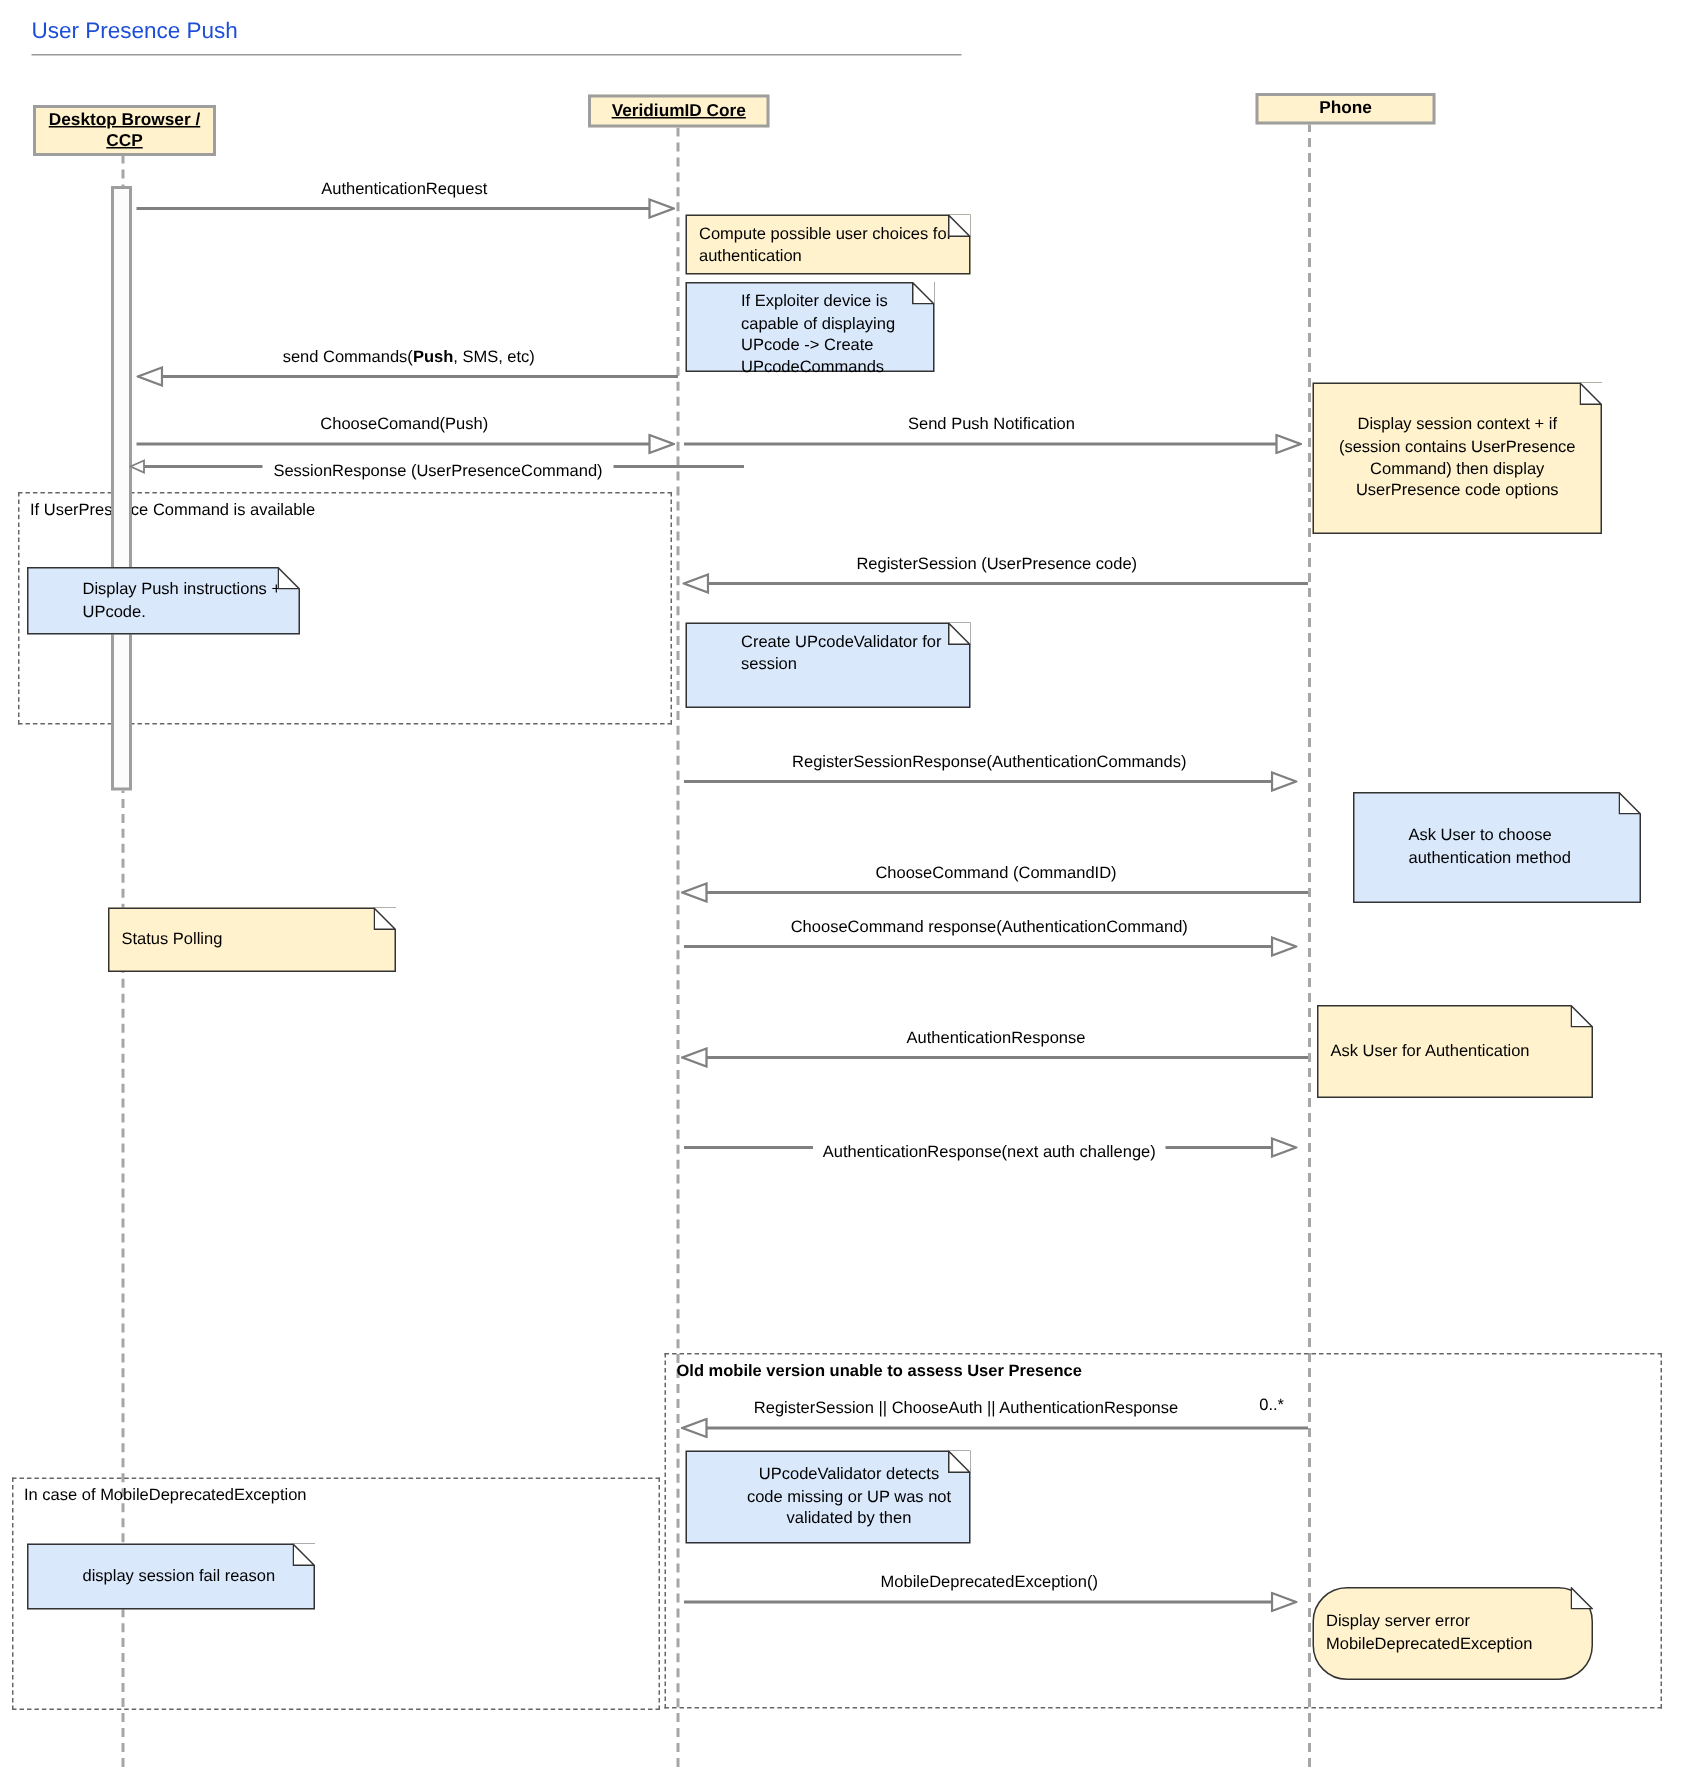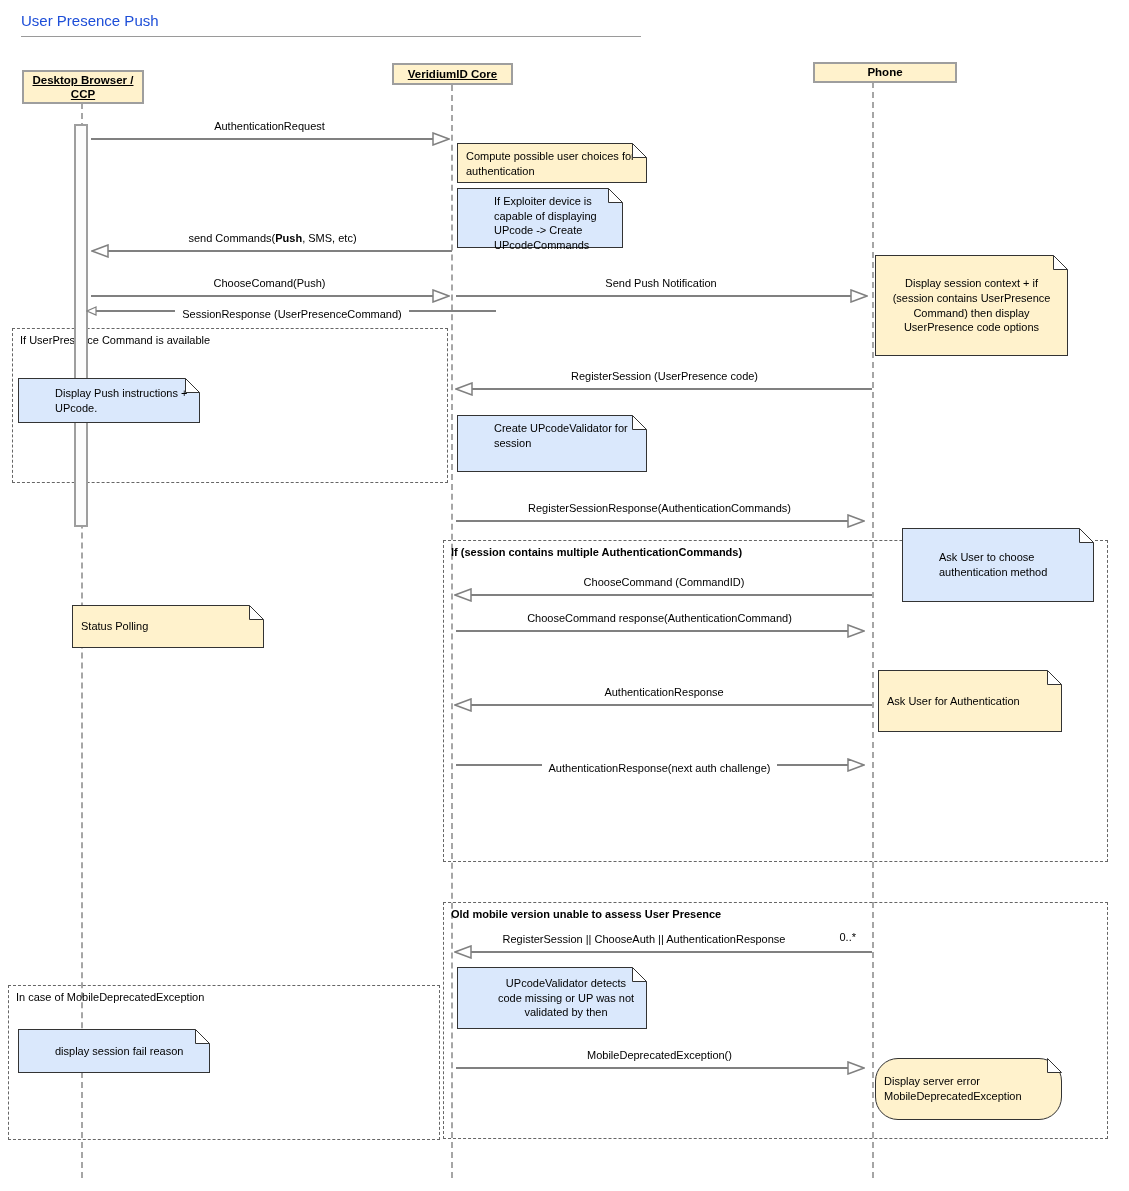--- a/index.html
+++ b/index.html
@@ -77,7 +77,7 @@
   <div class="head" style="left:392px;top:63px;width:121px;height:22px;">
     <span class="u">VeridiumID Core</span>
   </div>
-  <div class="head" style="left:813px;top:62px;width:144px;height:21px;">
+  <div class="head" style="left:837px;top:62px;width:120px;height:21px;">
     <span>Phone</span>
   </div>
 

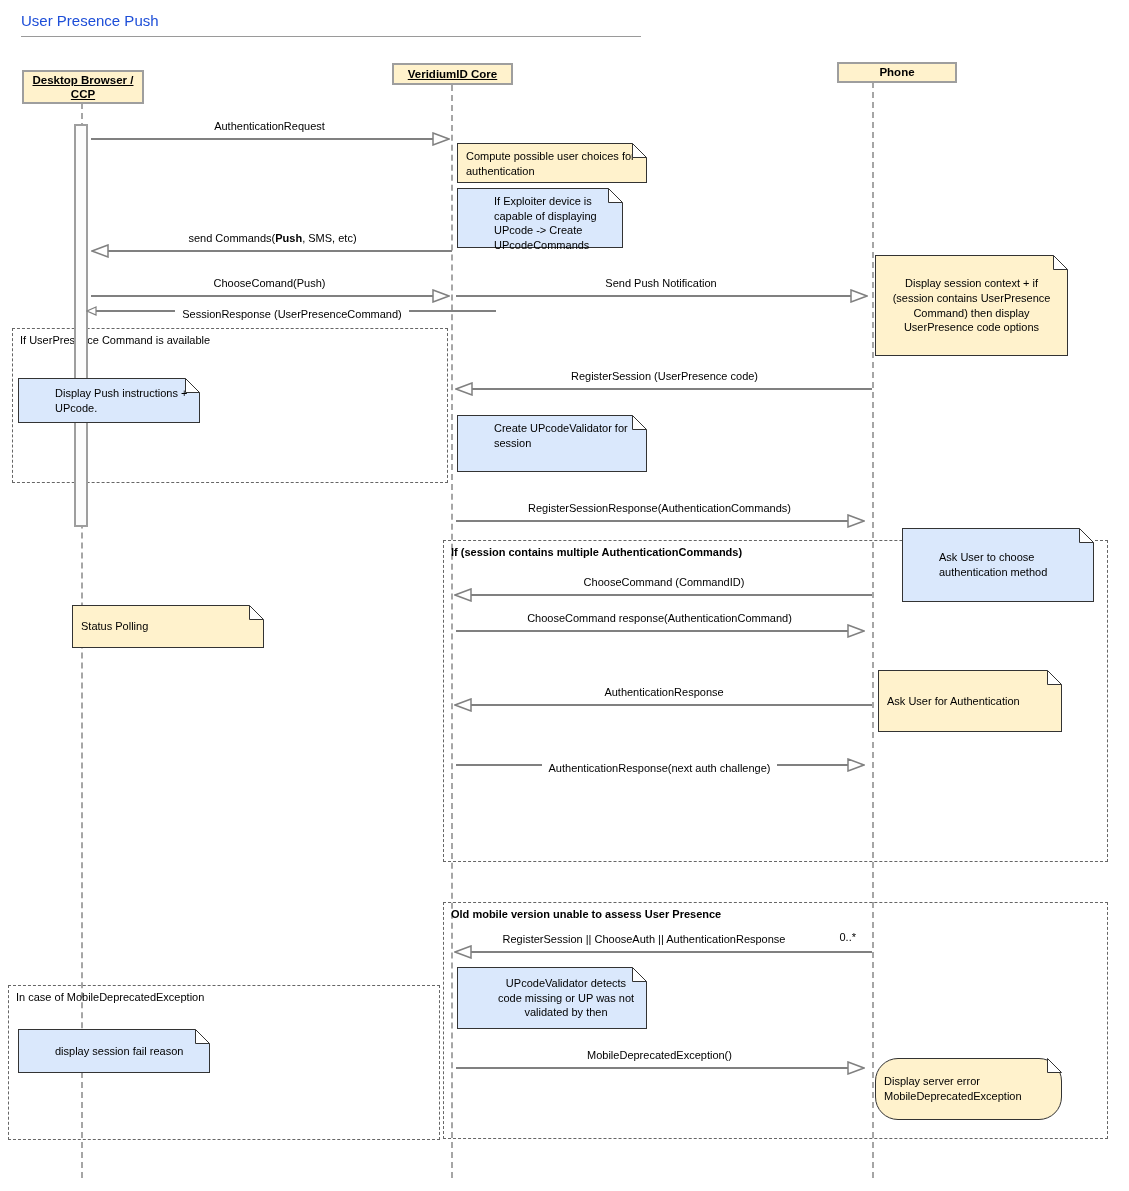--- a/index.html
+++ b/index.html
@@ -58,9 +58,6 @@
   <div class="frag" style="left:12px;top:328px;width:436px;height:155px;">
     <div class="flabel">If UserPresence Command is available</div>
   </div>
-  <div class="frag bold" style="left:443px;top:540px;width:665px;height:322px;">
-    <div class="flabel">If (session contains multiple AuthenticationCommands)</div>
-  </div>
   <div class="frag bold" style="left:443px;top:902px;width:665px;height:237px;">
     <div class="flabel">Old mobile version unable to assess User Presence</div>
   </div>

